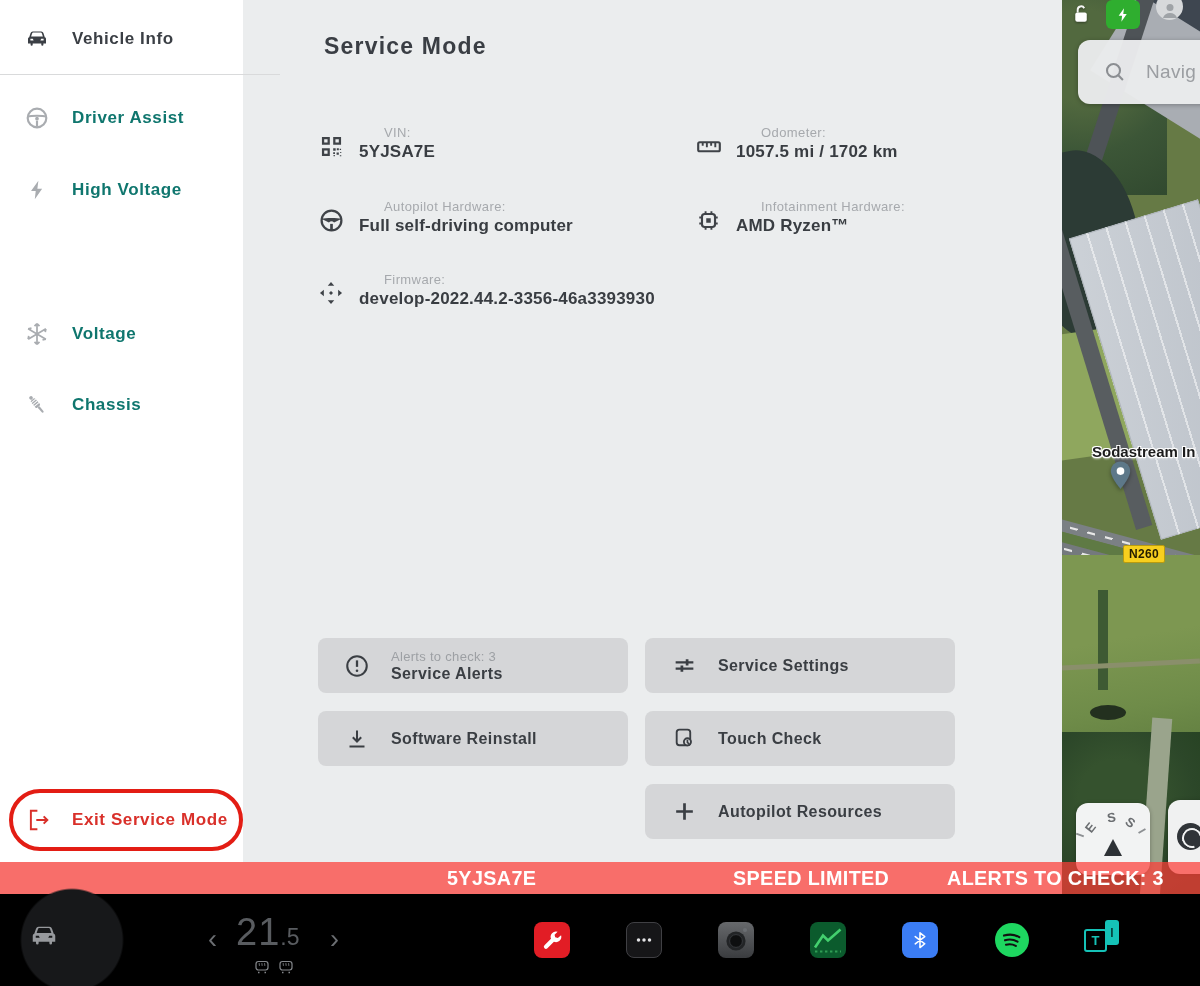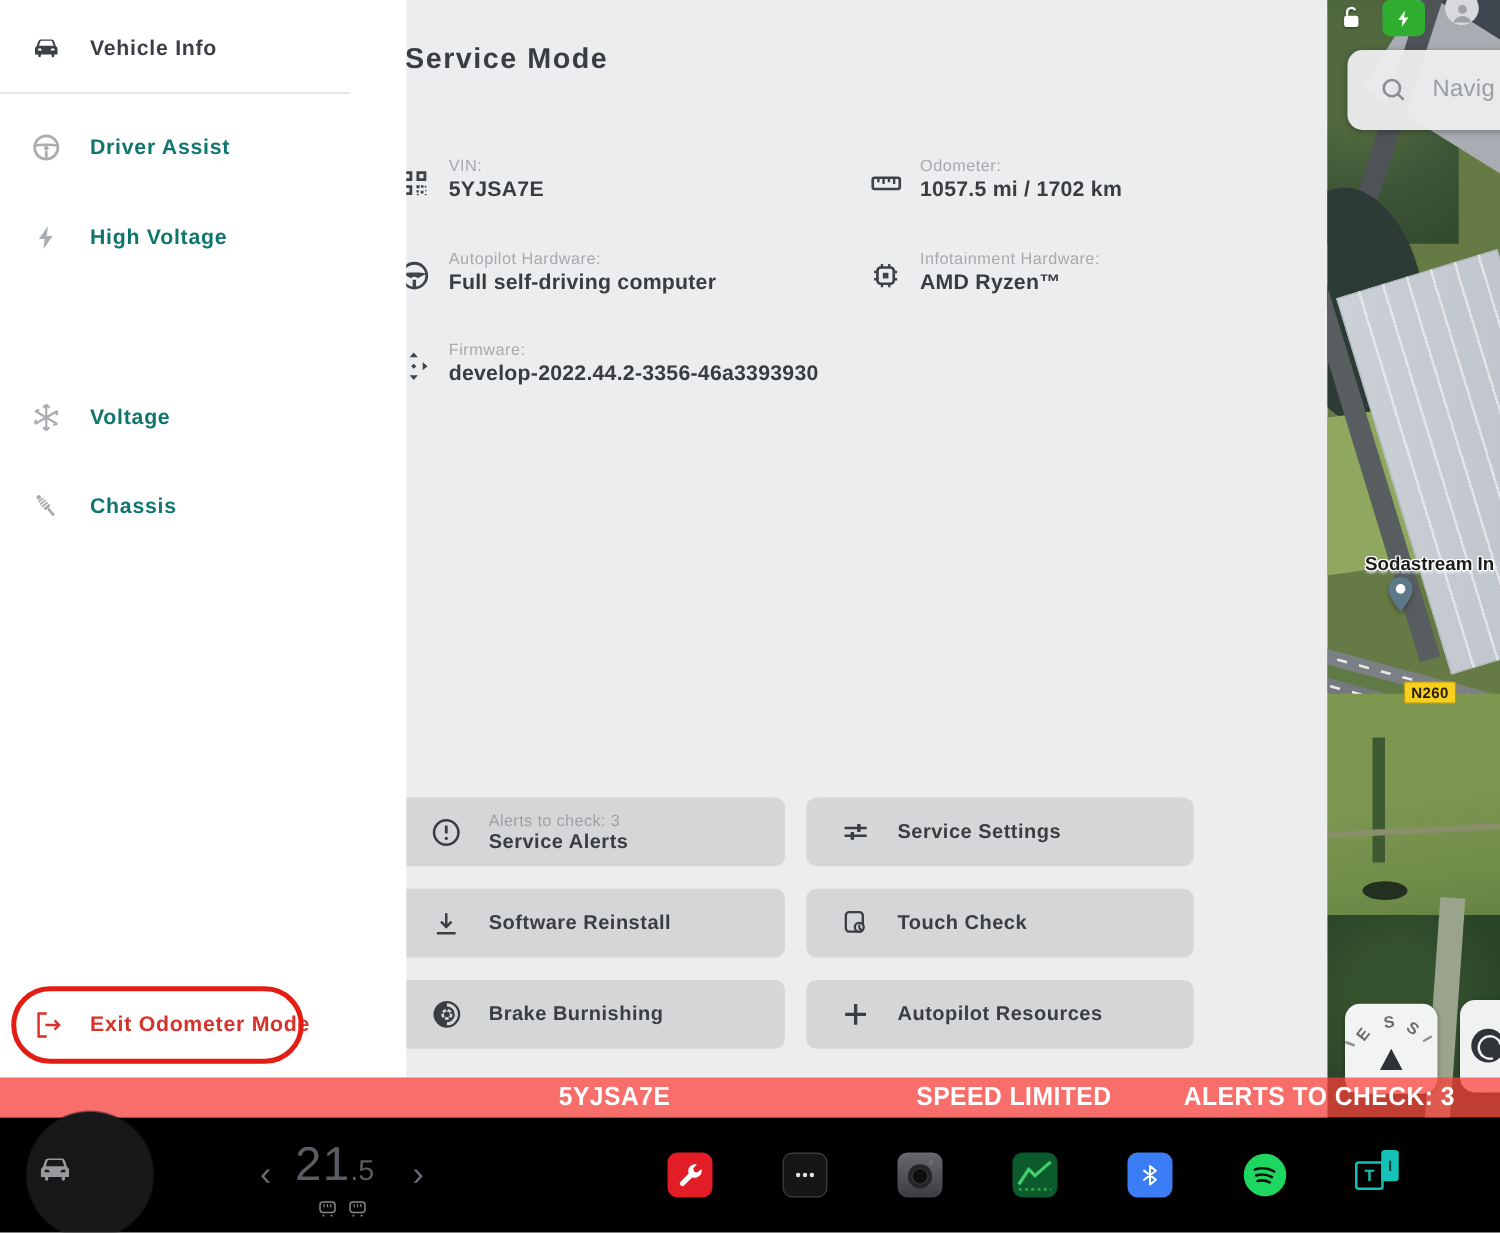--- a/index.html
+++ b/index.html
@@ -7,7 +7,7 @@
   .screen { position:relative; width:1200px; height:986px; overflow:hidden; background:#ebedee; }
 
   
-  .sidebar { position:absolute; left:0; top:0; width:325px; height:862px; background:#fff; z-index:2; }
+  .sidebar { position:absolute; left:0; top:0; width:243px; height:862px; background:#fff; z-index:2; }
   .side-item { position:absolute; left:0; width:293px; height:44px; display:flex; align-items:center; cursor:pointer; }
   .side-item .ic { width:30px; margin-left:22px; display:flex; justify-content:center; color:#a9acb0; }
   .side-item .lbl { margin-left:20px; font-size:17px; font-weight:600; letter-spacing:.6px; color:#0f766e; }

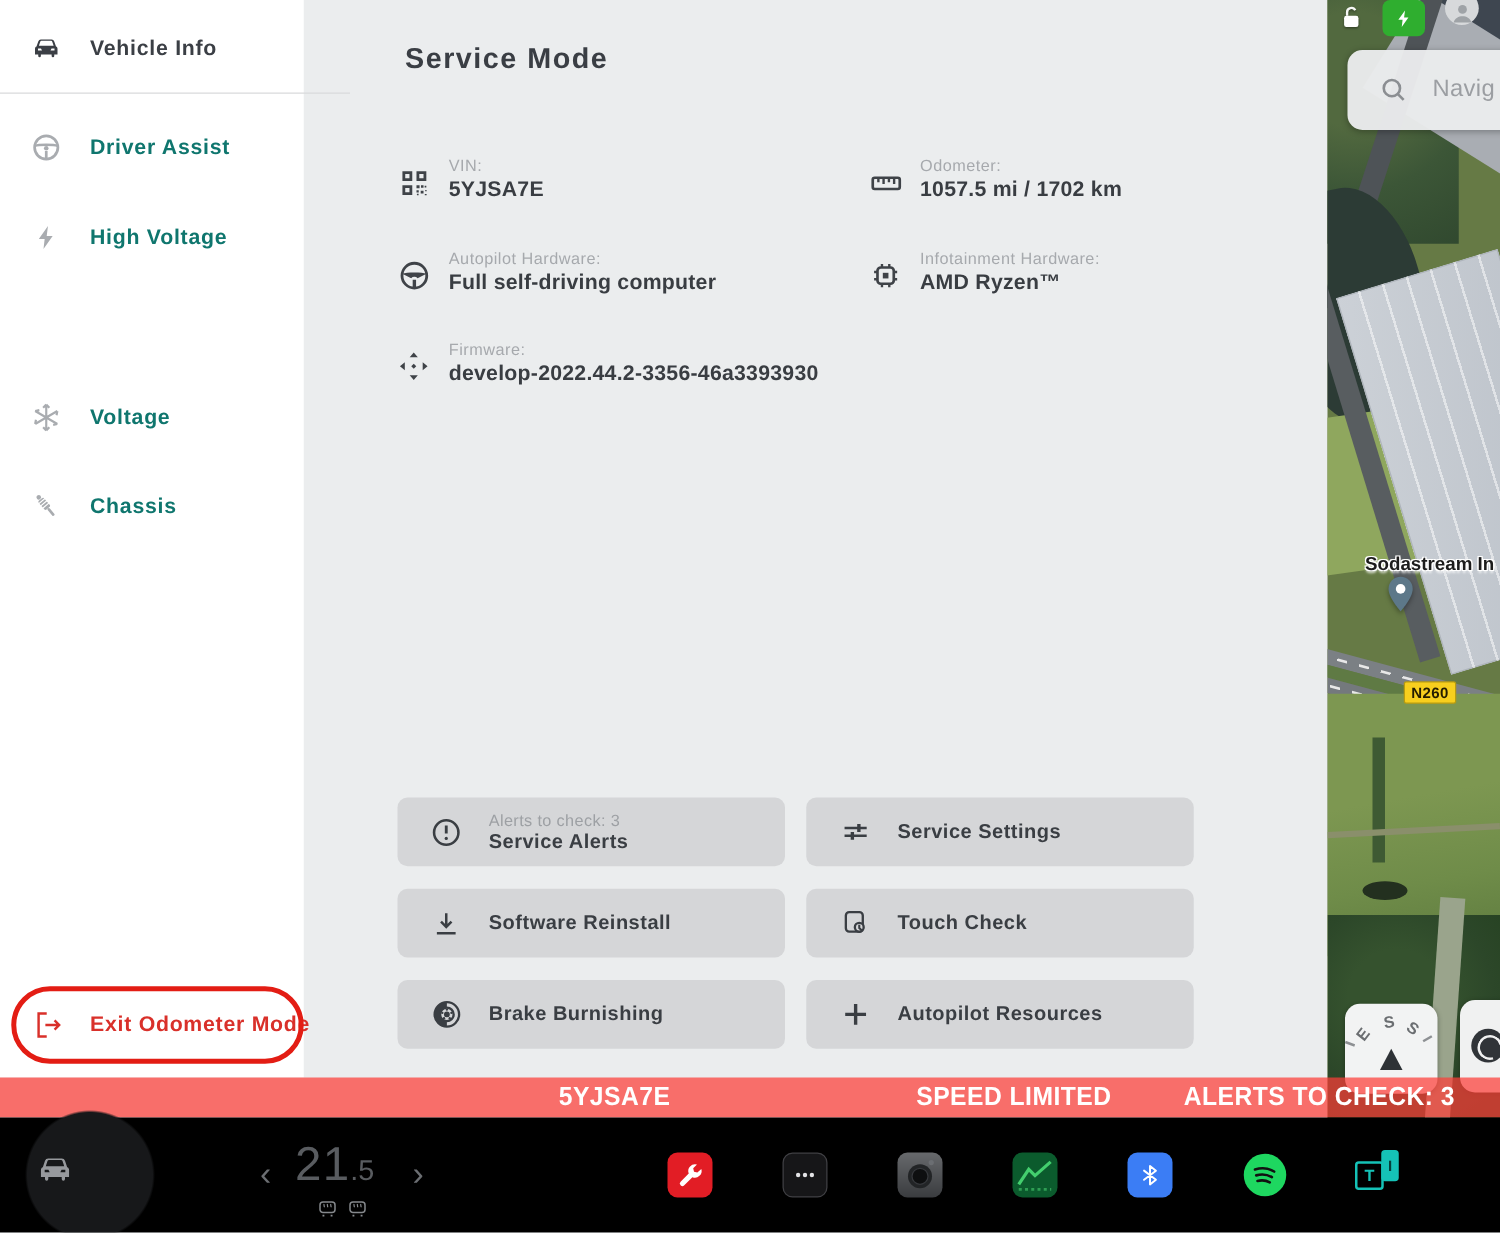--- a/index.html
+++ b/index.html
@@ -25,7 +25,7 @@
   .info { position:absolute; display:flex; }
   .info .ic { width:30px; padding-top:8px; color:#3f4348; }
   .info .txt { margin-left:11px; }
-  .info .lab { font-size:13px; color:#a6a9ad; letter-spacing:.4px; }
+  .info .lab { font-size:13px; color:#a6a9ad; letter-spacing:.4px;margin-left:25px; }
   .info .val { font-size:17px; font-weight:600; color:#393d42; letter-spacing:.2px; margin-top:2px; }
   .btn { position:absolute; width:310px; height:55px; background:#d5d6d8; border-radius:8px; display:flex; align-items:center; cursor:pointer; }
   .btn .ic { width:26px; margin-left:26px; display:flex; justify-content:center; color:#3a3e43; }

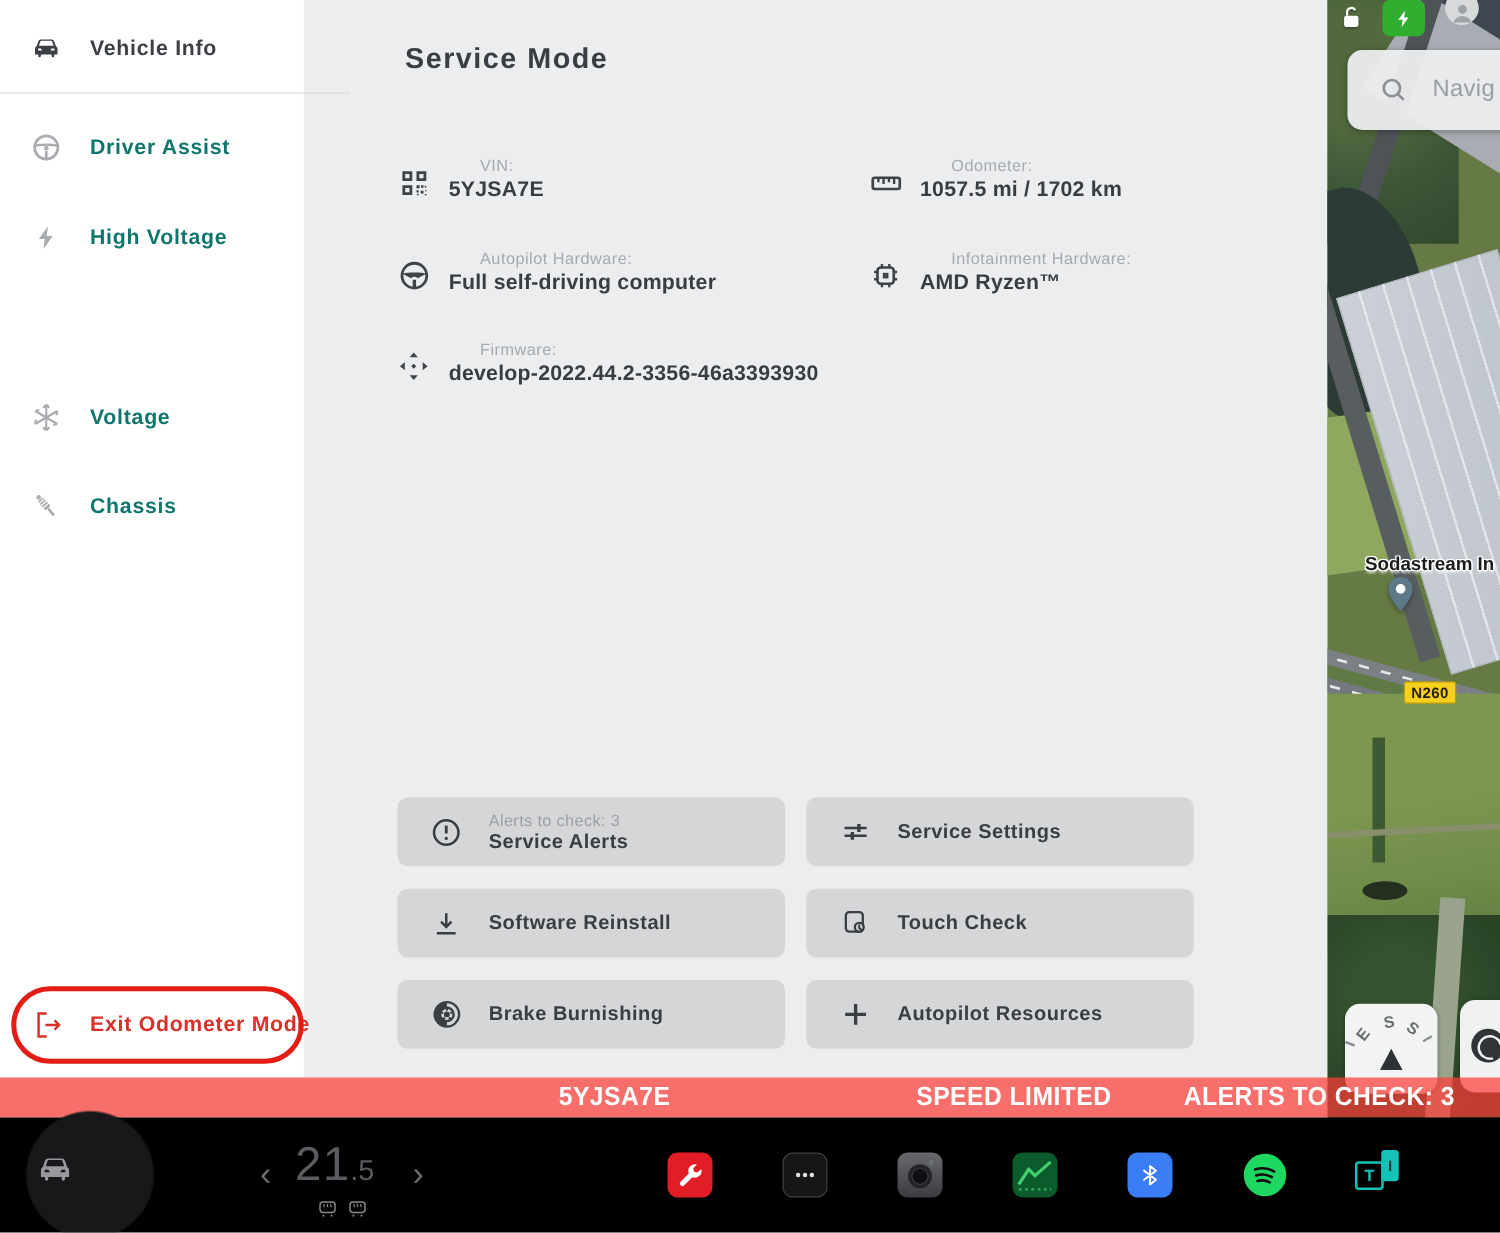--- a/index.html
+++ b/index.html
@@ -191,7 +191,7 @@
             <path d="M9.5 12h10M16.3 8.6l3.4 3.4-3.4 3.4"></path>
           </svg>
       </span>
-      <span class="lbl">Exit Odometer Mode</span>
+      <span class="lbl">Exit Service Mode</span>
     </div>
     <div class="exit-ring"></div>
   </aside>

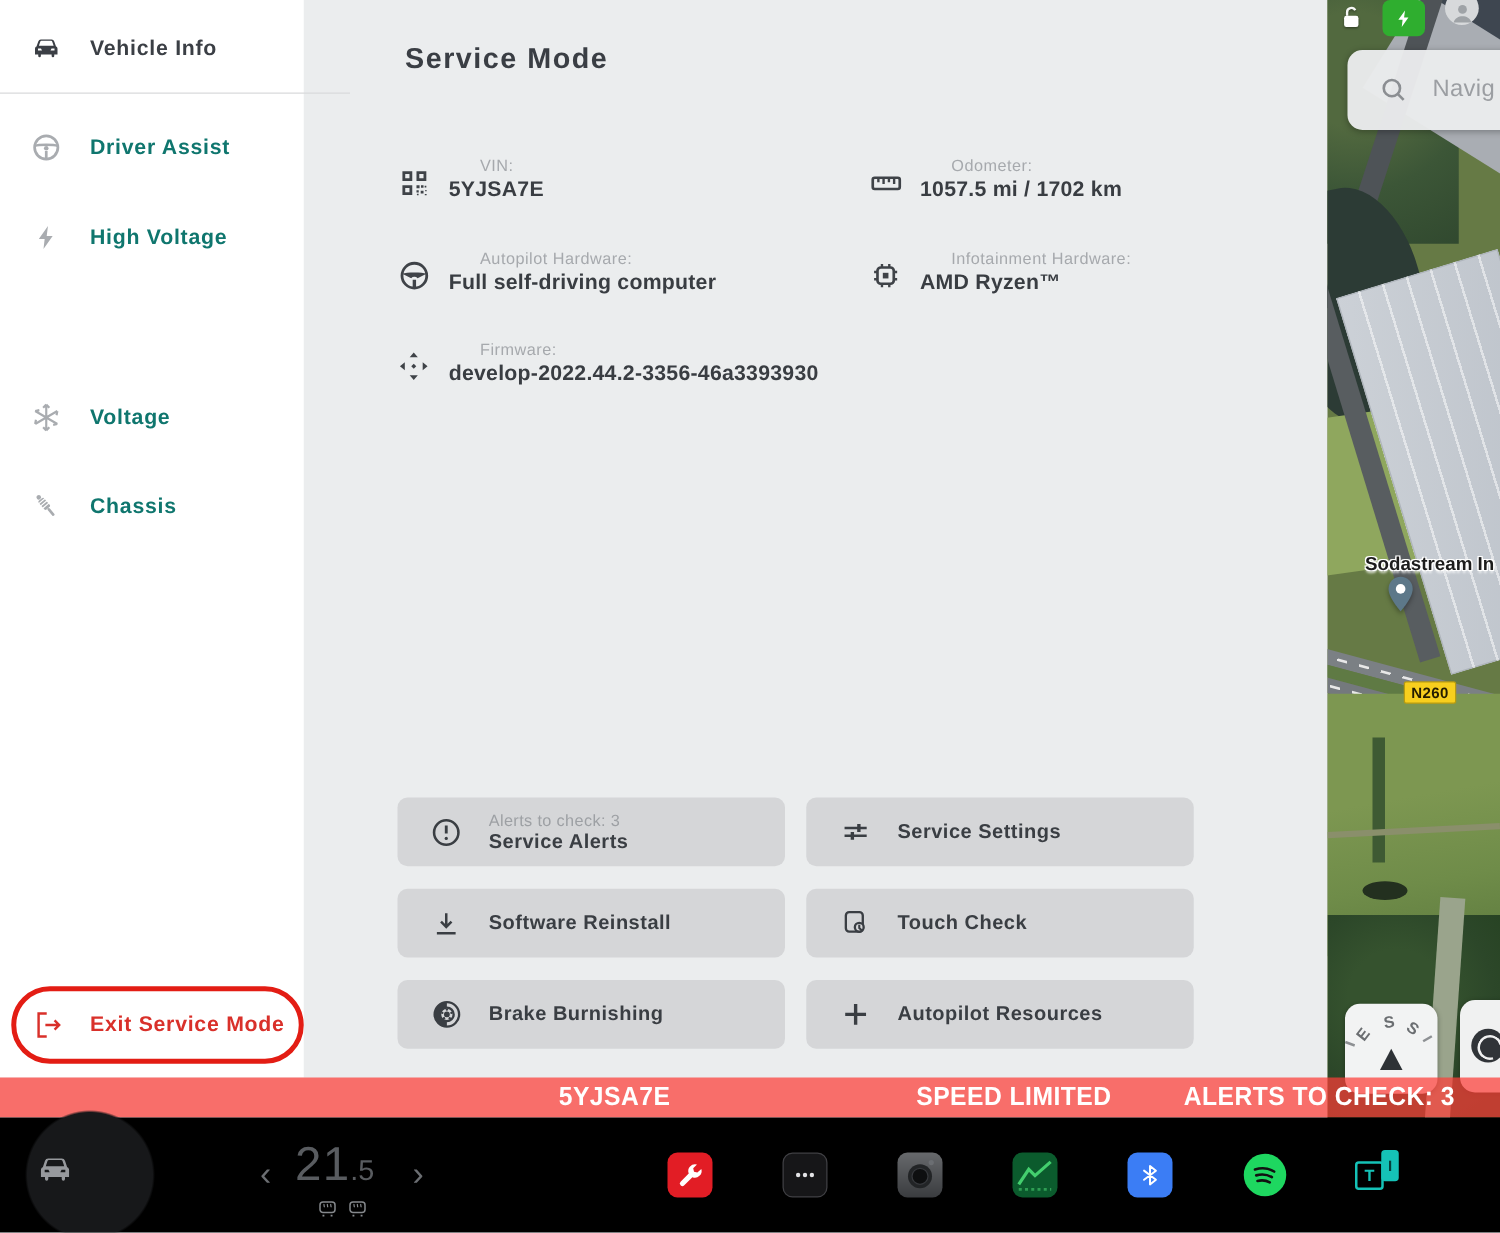--- a/index.html
+++ b/index.html
@@ -320,25 +320,6 @@
       </span>
     </div>
 
-    <div class="btn" style="left:25px; top:784px">
-      <span class="ic">
-        <svg width="25" height="25" viewBox="0 0 24 24" fill="none" stroke="currentColor" stroke-width="1.8">
-            <path d="M12 2.6a9.4 9.4 0 0 0 0 18.8z" fill="currentColor" stroke="none"></path>
-            <circle cx="12" cy="12" r="9.4"></circle>
-            <circle cx="12" cy="12" r="5.2" fill="#d5d6d8"></circle>
-            <circle cx="12" cy="12" r="2.2" fill="currentColor" stroke="none"></circle>
-            <circle cx="12" cy="8.3" r=".9" fill="currentColor" stroke="none"></circle>
-            <circle cx="15.5" cy="10.8" r=".9" fill="currentColor" stroke="none"></circle>
-            <circle cx="14.2" cy="14.9" r=".9" fill="currentColor" stroke="none"></circle>
-            <circle cx="9.8" cy="14.9" r=".9" fill="currentColor" stroke="none"></circle>
-            <circle cx="8.5" cy="10.8" r=".9" fill="currentColor" stroke="none"></circle>
-          </svg>
-      </span>
-      <span class="txt">
-
-        <span class="lbl">Brake Burnishing</span>
-      </span>
-    </div>
 
     <div class="btn" style="left:352px; top:784px">
       <span class="ic">

